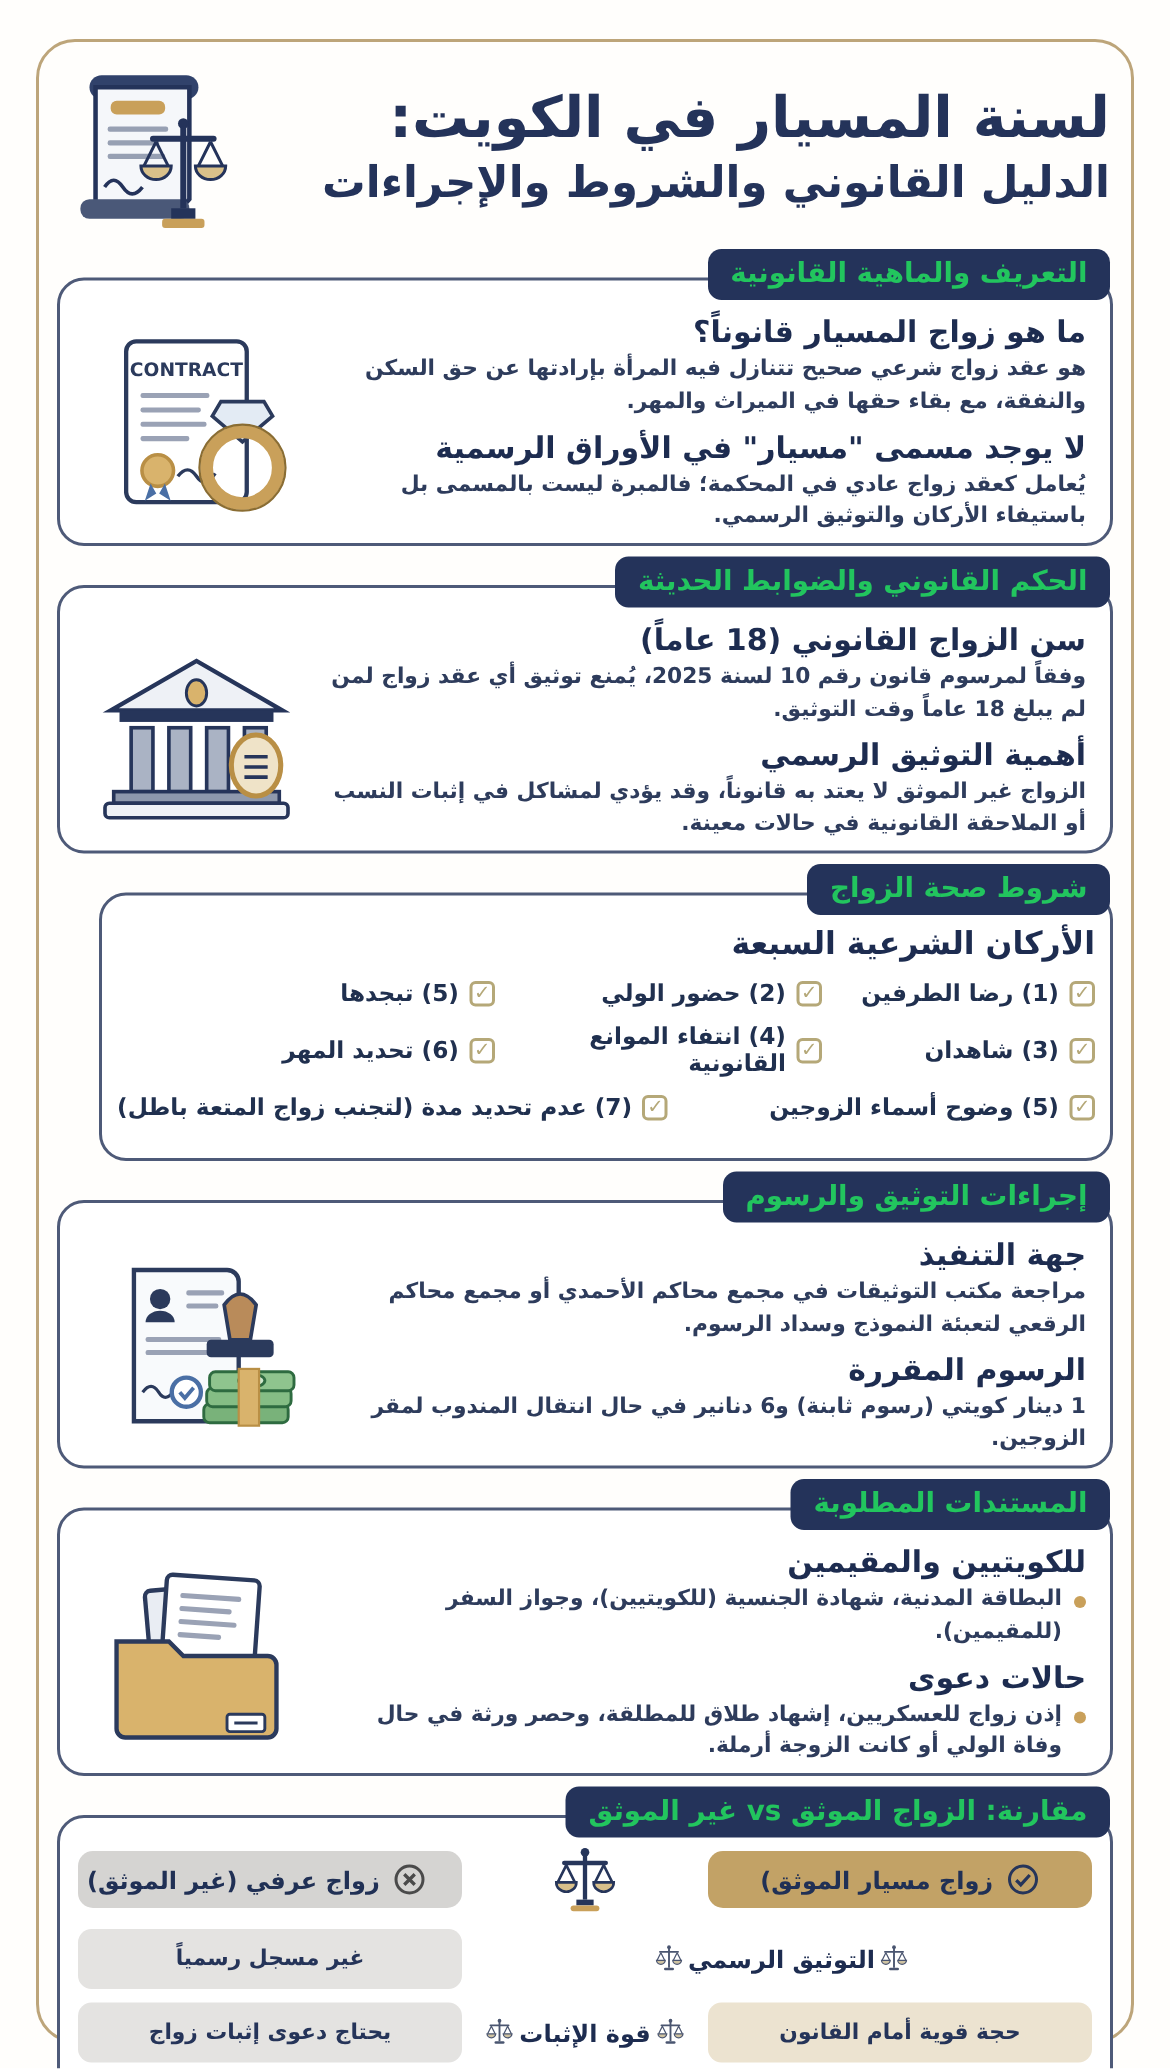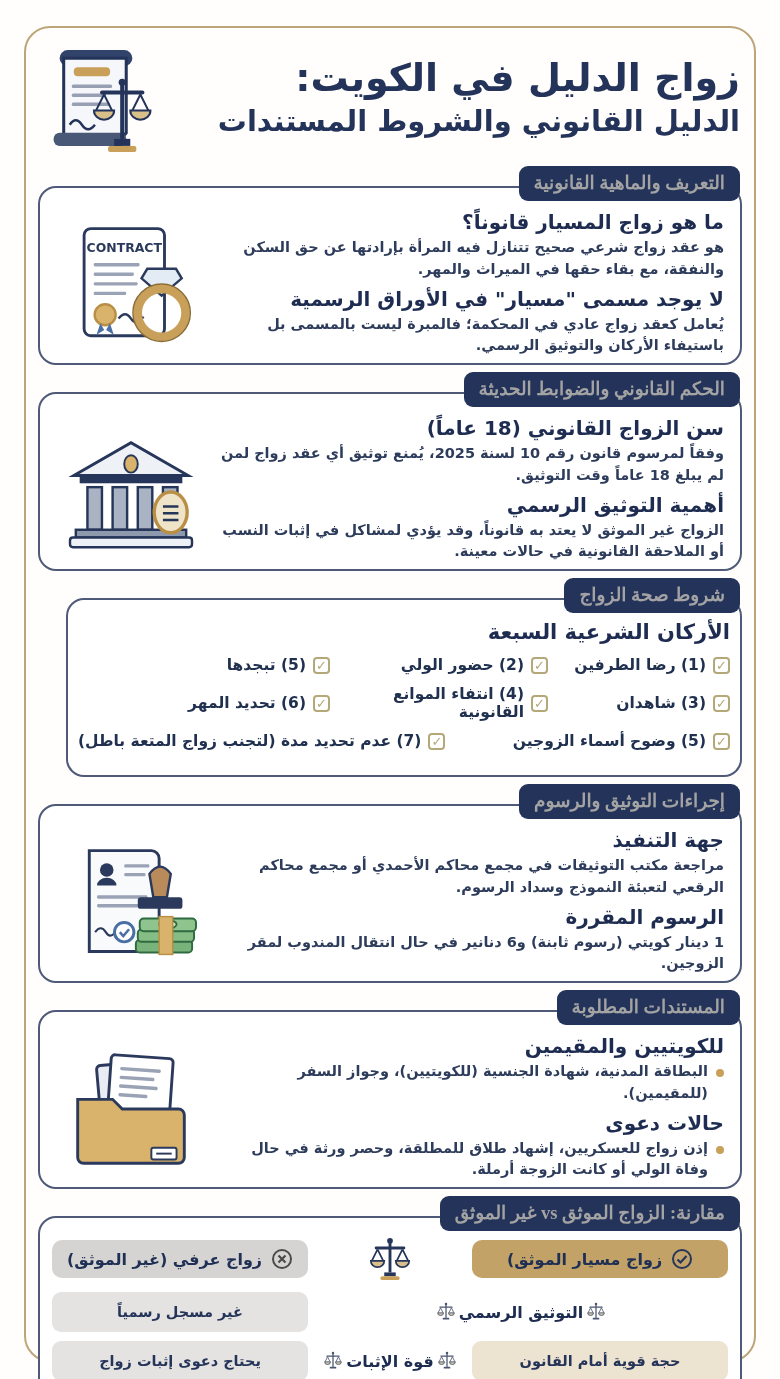--- a/index.html
+++ b/index.html
@@ -100,7 +100,7 @@
         </svg>
       </div>
       <div class="hdr-titles">
-        <div class="hdr-t1">زواج الدليل في الكويت:</div>
+        <div class="hdr-t1">لسنة المسيار في الكويت:</div>
         <div class="hdr-t2">الدليل القانوني والشروط المستندات</div>
       </div>
     </div>

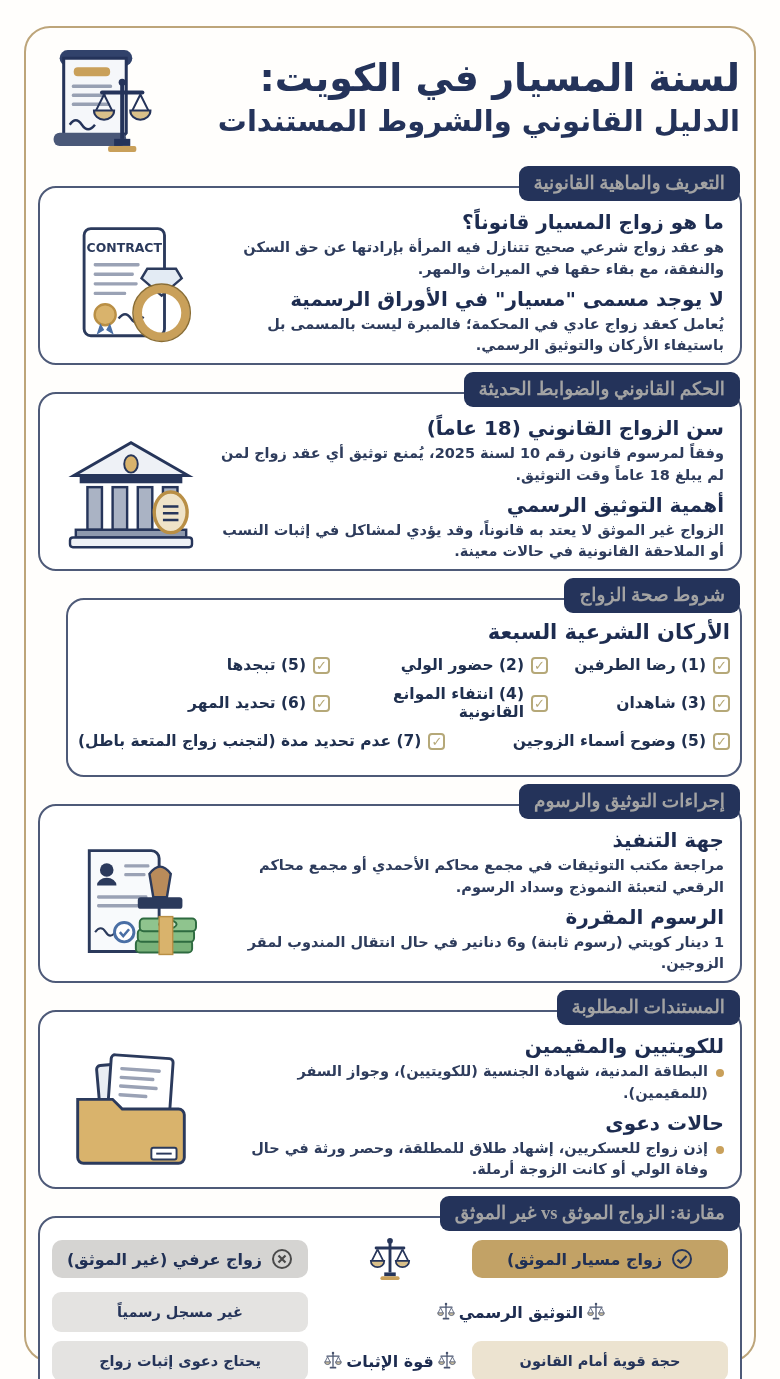--- a/index.html
+++ b/index.html
@@ -101,7 +101,7 @@
       </div>
       <div class="hdr-titles">
         <div class="hdr-t1">لسنة المسيار في الكويت:</div>
-        <div class="hdr-t2">الدليل القانوني والشروط المستندات</div>
+        <div class="hdr-t2">الدليل القانوني والشروط والإجراءات</div>
       </div>
     </div>
 

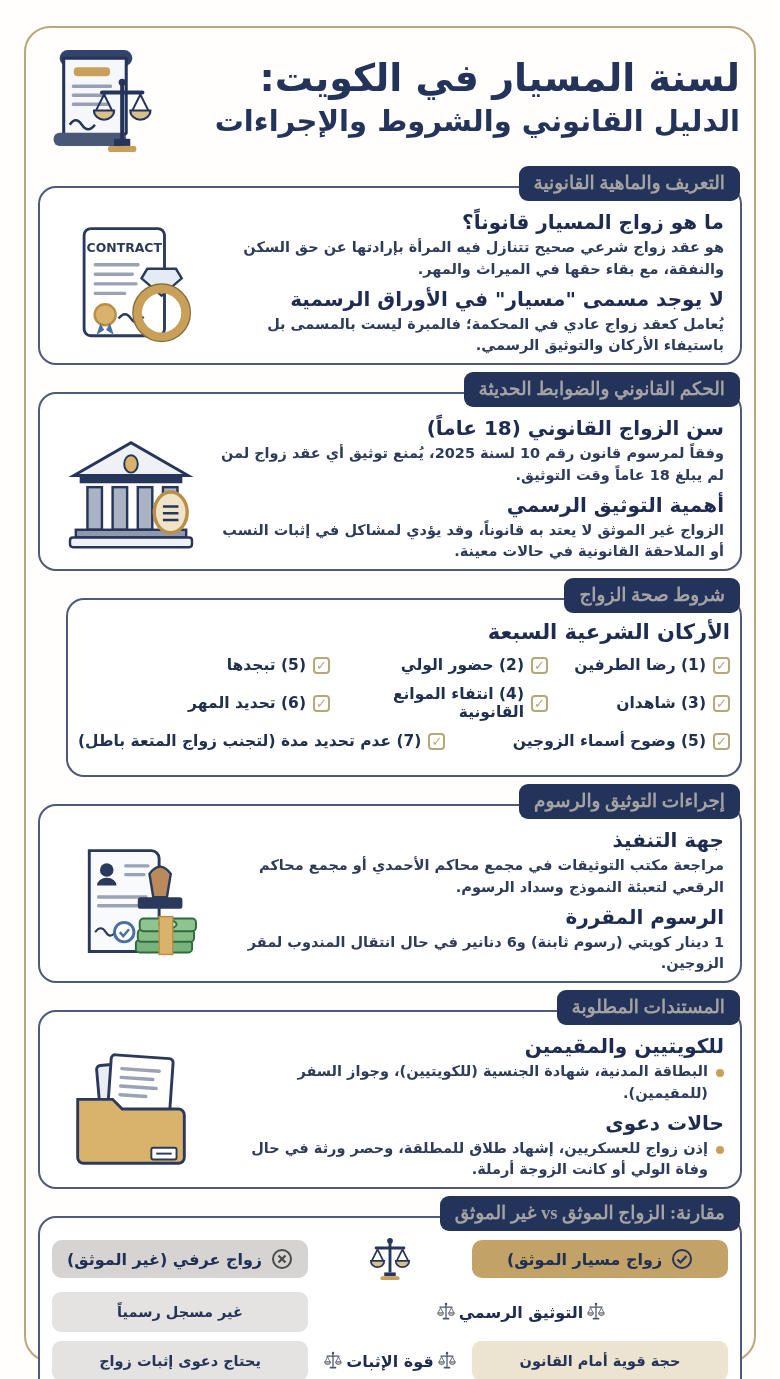--- a/index.html
+++ b/index.html
@@ -26,8 +26,8 @@
   
   .section{margin-bottom:7px; direction:rtl;}
   .tab{position:relative; z-index:2; width:max-content; margin:0 2px -15px auto;
-    background:var(--navy); color:#a3a3a3; font-size:18.5px; font-weight:bold;
-    padding:6px 15px 7px; border-radius:9px; direction:rtl;font-family:Liberation Serif, serif;}
+    background:var(--navy); color:#22c55e; font-size:18.5px; font-weight:bold;
+    padding:6px 15px 7px; border-radius:9px; direction:rtl;}
   .section .tab{margin-right:2px; margin-left:auto;}
   .box{position:relative; z-index:1; background:#fff; border:2px solid var(--box_border);
     border-radius:18px; padding:20px 16px 0; direction:rtl;}

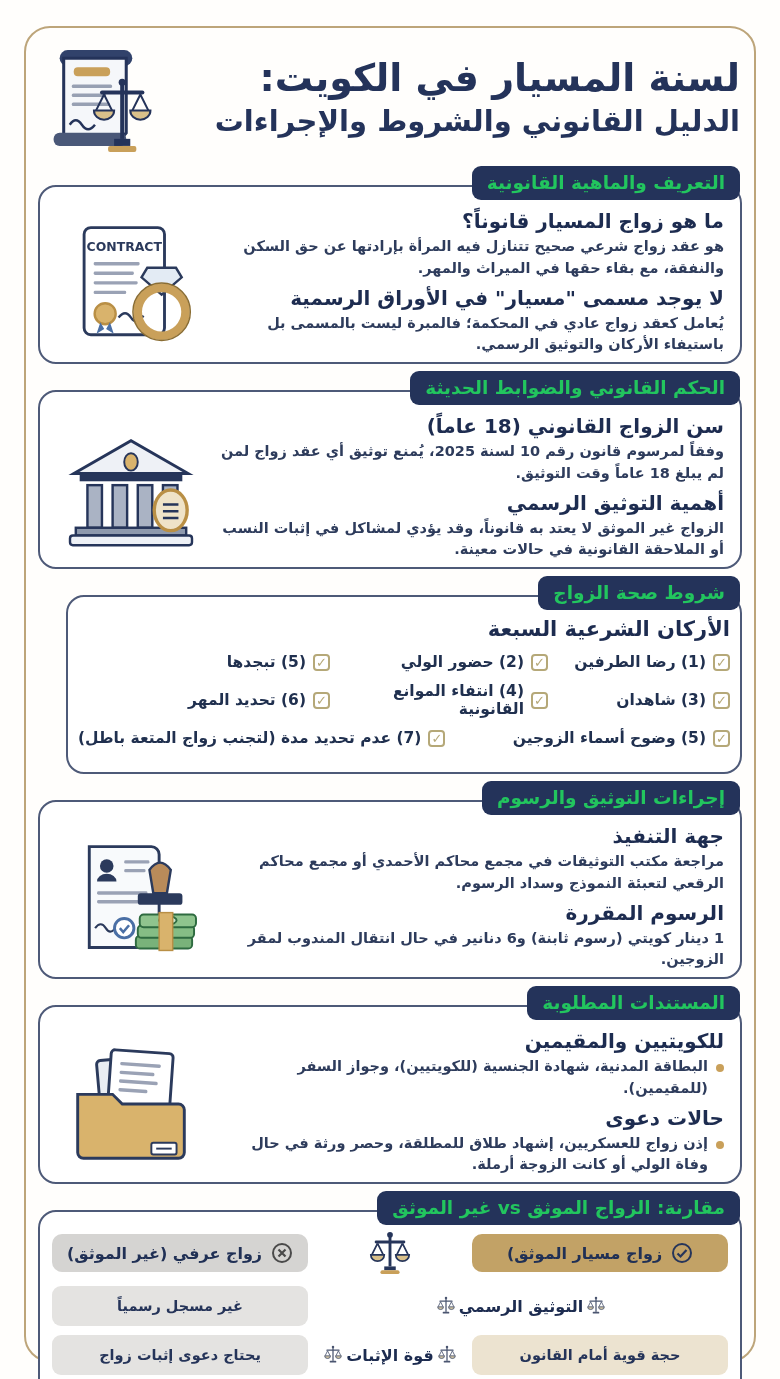--- a/index.html
+++ b/index.html
@@ -57,7 +57,7 @@
     width:256px; border-radius:10px; padding:8px 6px;
     font-size:16px; font-weight:bold; color:#203055;}
   .chip-right{background:var(--chip_gold);}
-  .chip-left{background:var(--chip_gray);}
+  .chip-left{background:var(--chip_gray);justify-content:flex-end;}
   .cmp-center{flex:1; display:flex; align-items:center; justify-content:center;}
   .cmp-row{display:flex; direction:rtl; align-items:center; gap:6px; margin:9px 0;}
   .cmp-cell{width:256px; border-radius:9px; padding:12px 6px; text-align:center;

